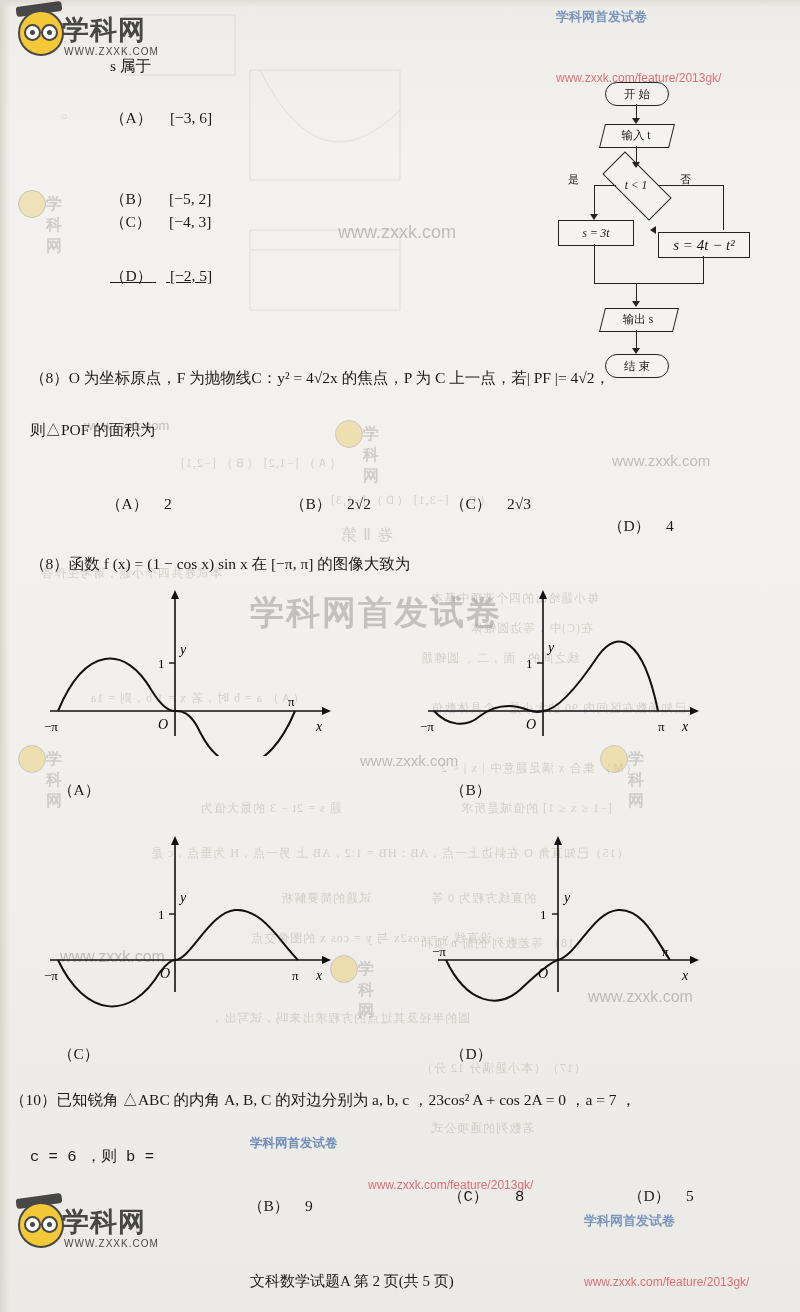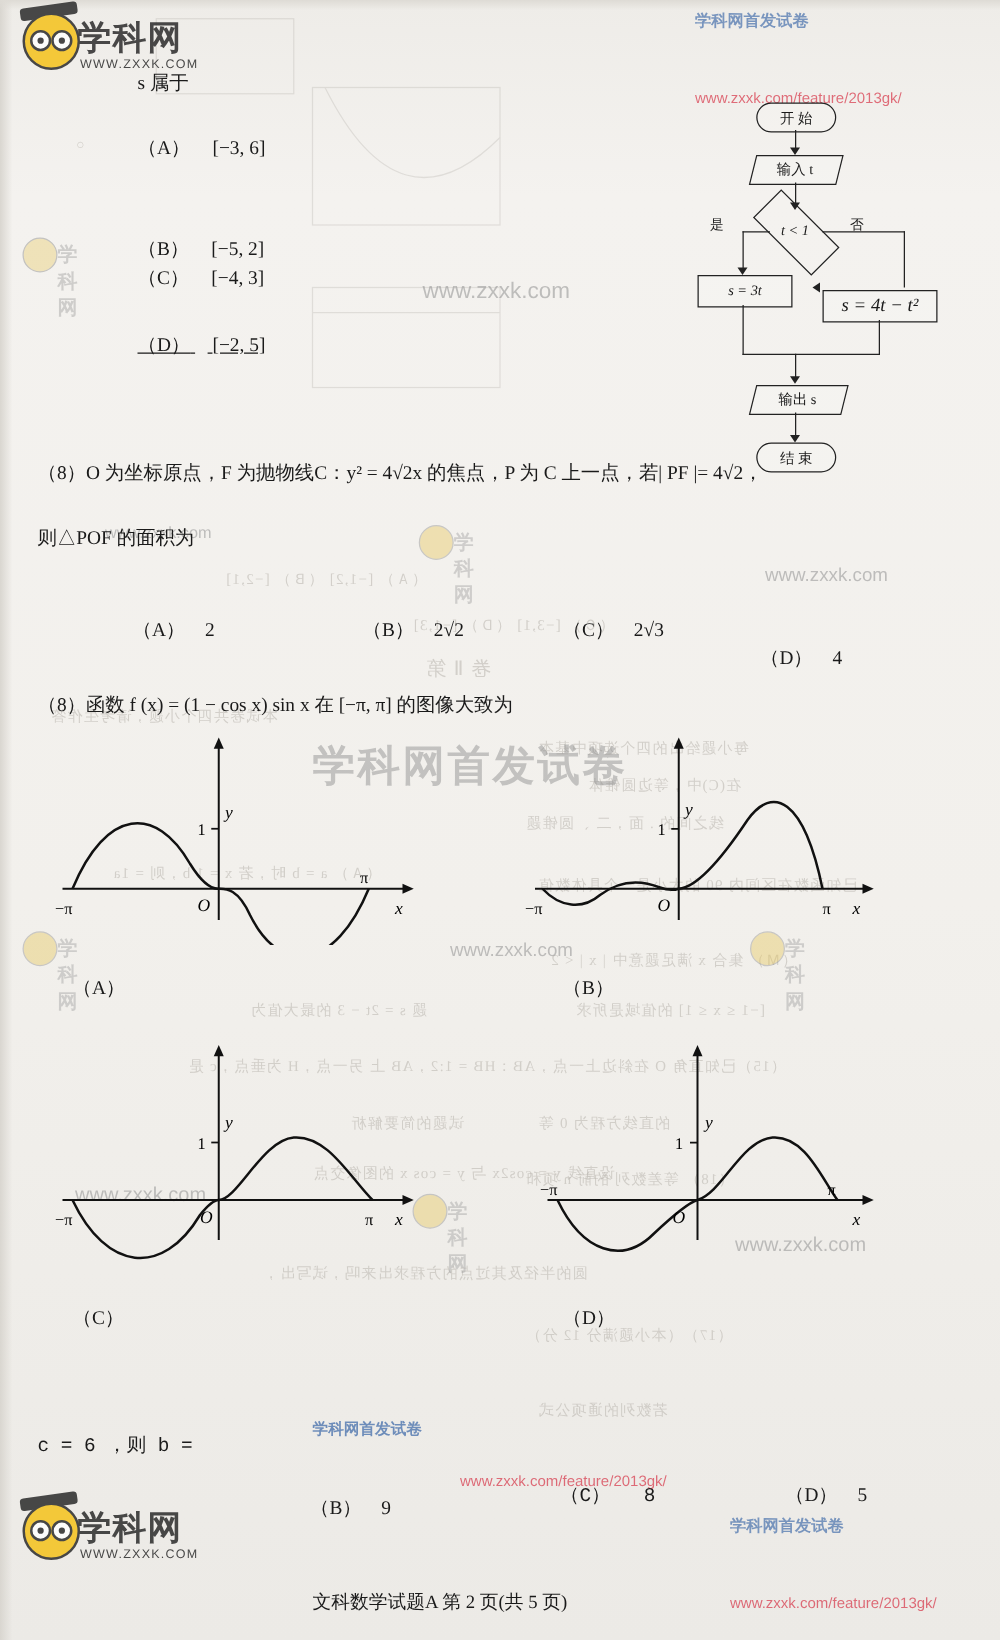--- a/index.html
+++ b/index.html
@@ -331,6 +331,7 @@
   </svg>
   <div class="gname" style="left:450px;top:1044px;">（D）</div>
 
+  <div class="txtline q" style="left:10px;top:1090px;">（10）已知锐角 △ABC 的内角 A, B, C 的对边分别为 a, b, c ，23cos² A + cos 2A = 0 ，a = 7 ，</div>
   <div class="txtline q" style="left:30px;top:1146px;font-family:Liberation Mono, monospace;">c = 6 ，则 b =</div>
 
   <div class="txtline opt" style="left:248px;top:1196px;">

